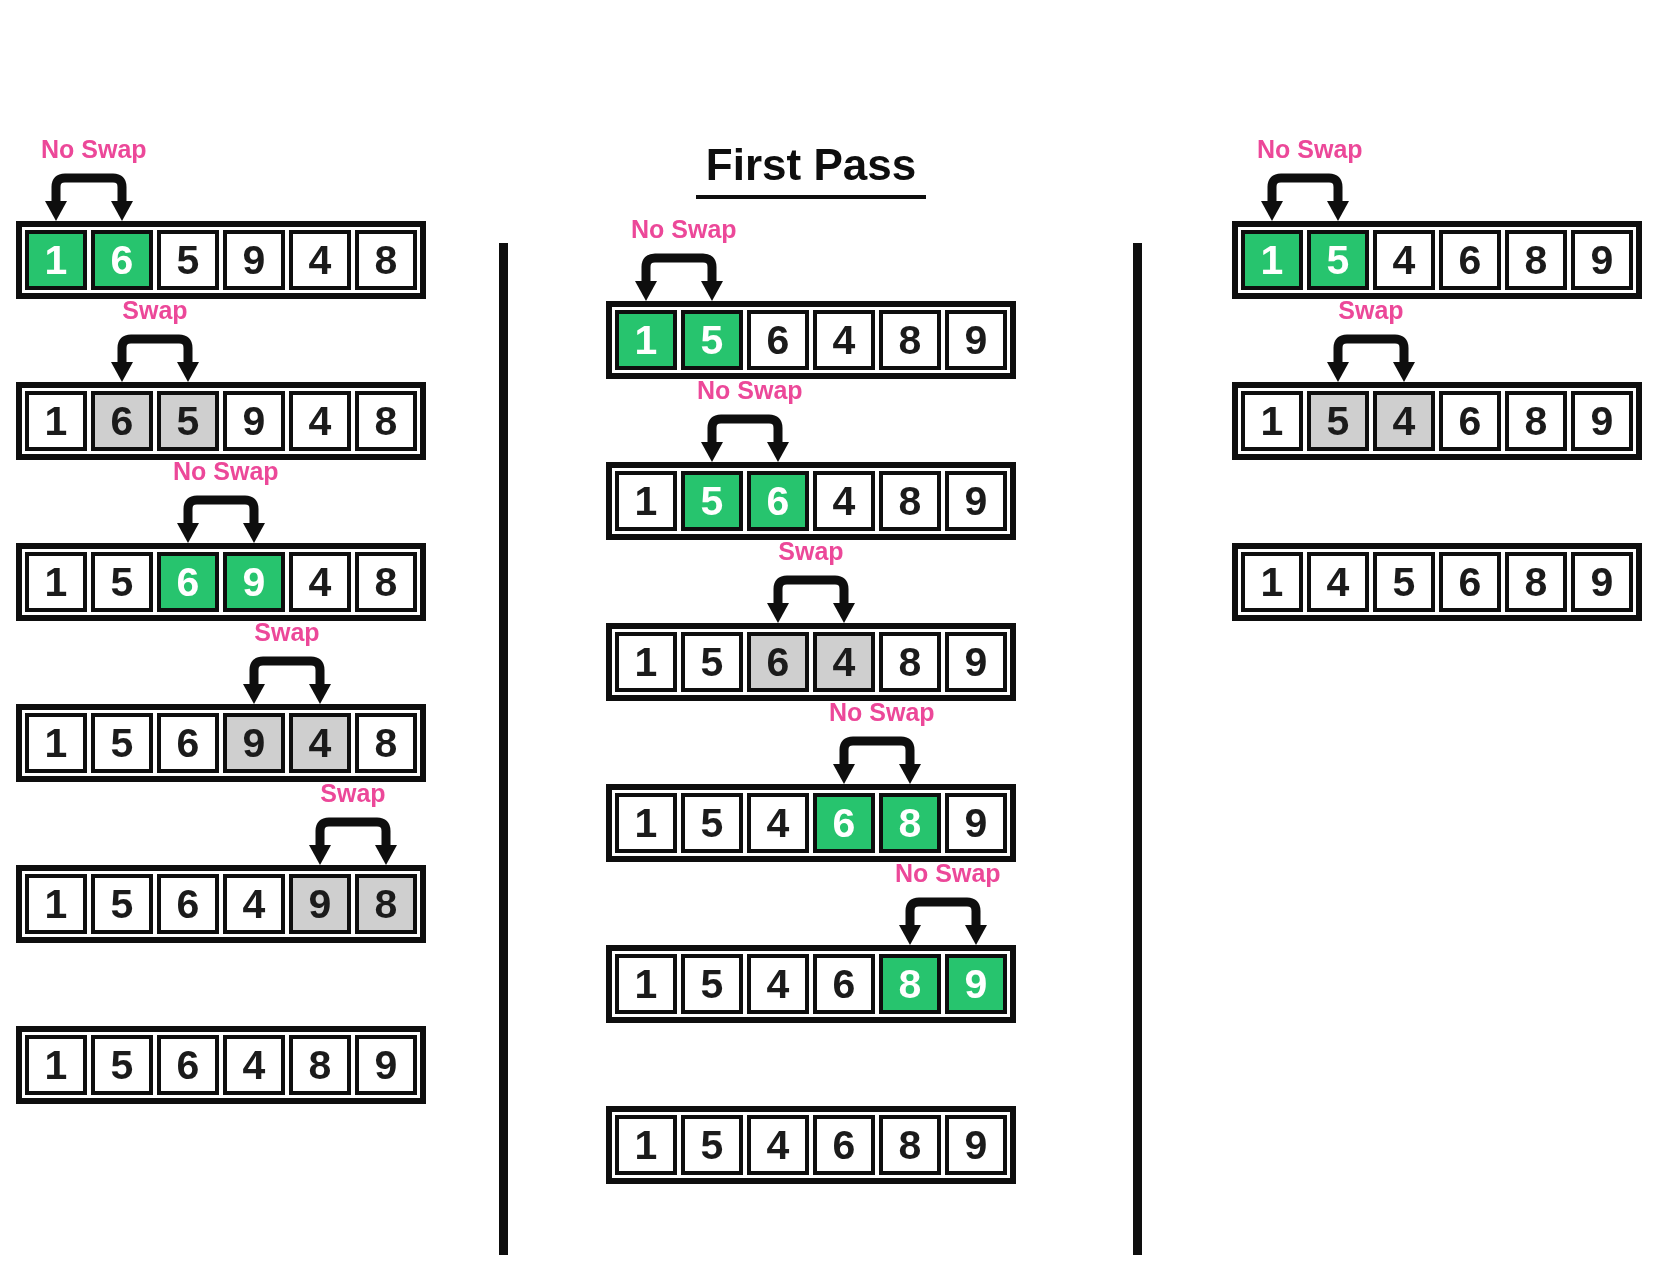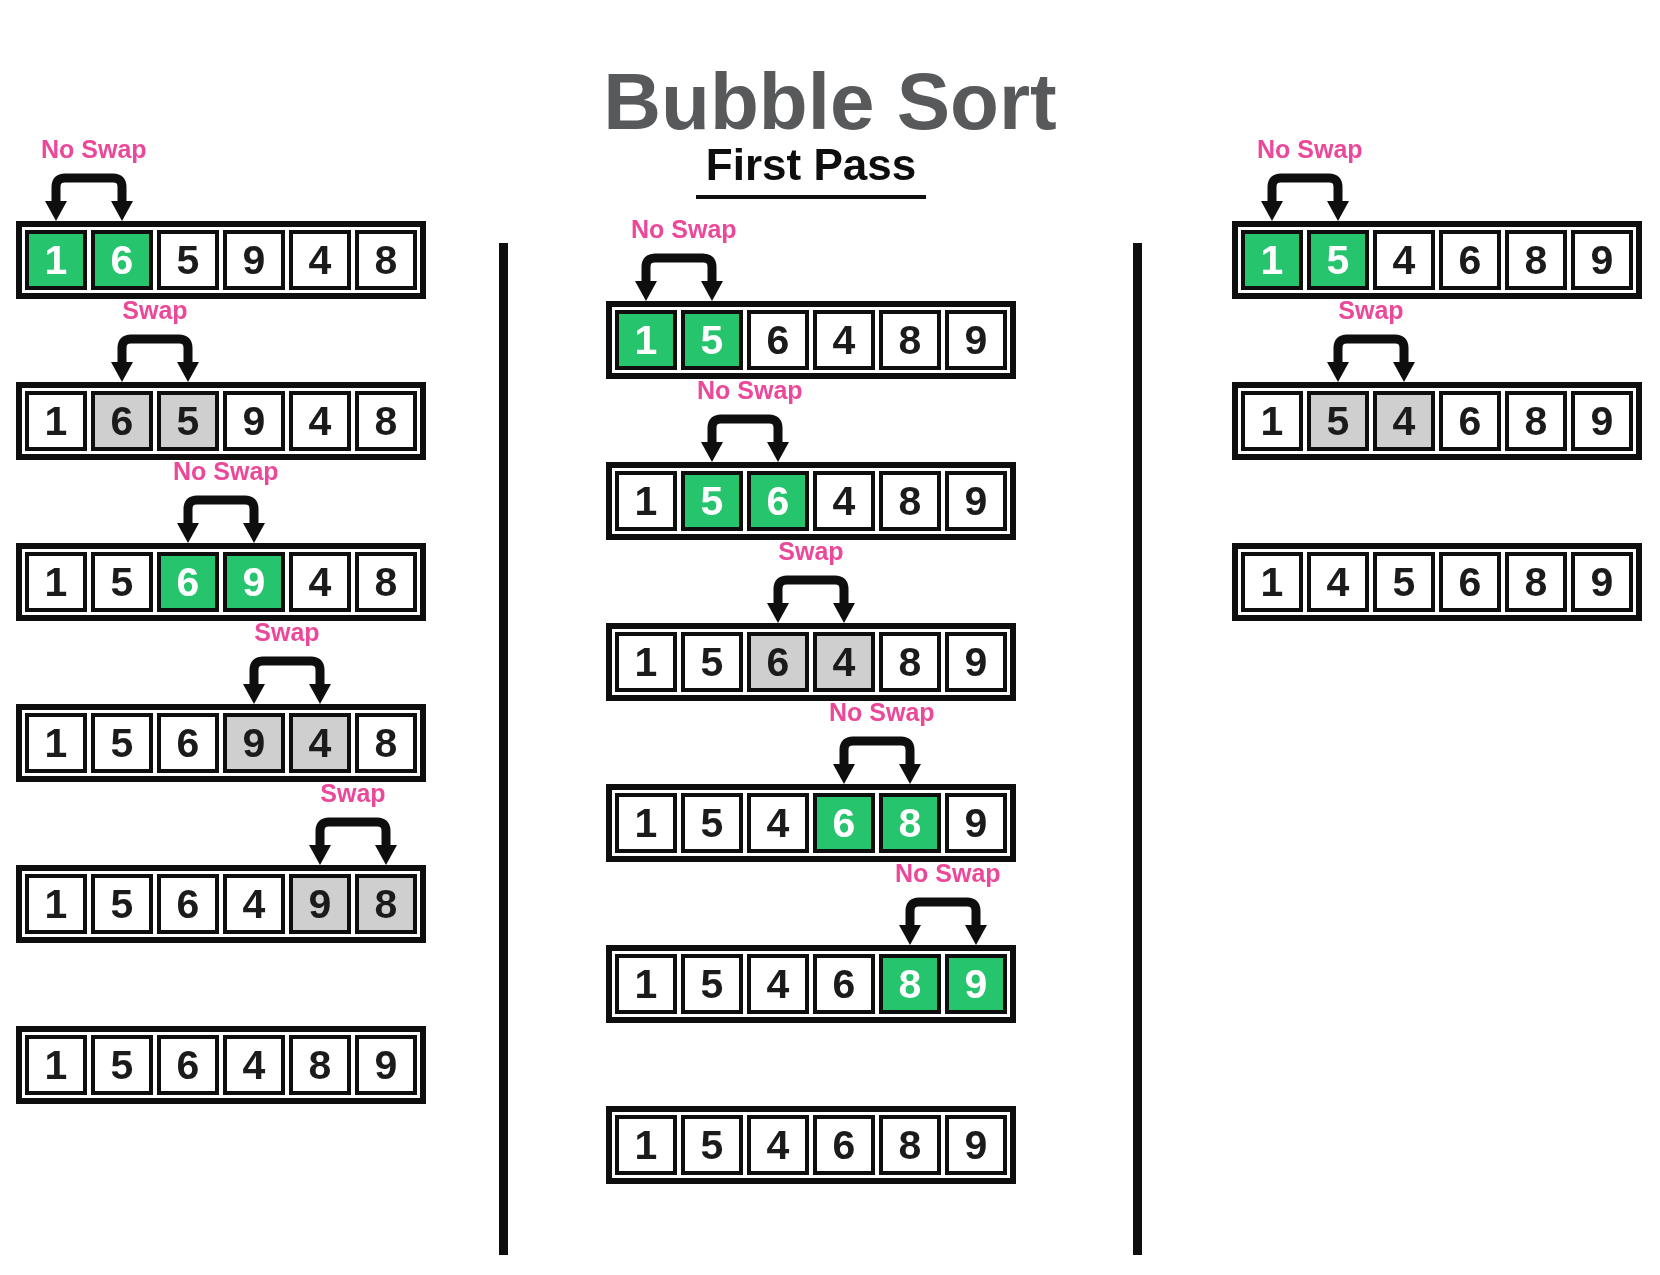--- a/index.html
+++ b/index.html
@@ -90,7 +90,6 @@
 <body>
 
 <div class="canvas">
-  <h1 class="title" style="color: rgb(88, 89, 91);">Bubble Sort</h1>
   <div class="divider d0"></div>
   <div class="divider d1"></div>
 

